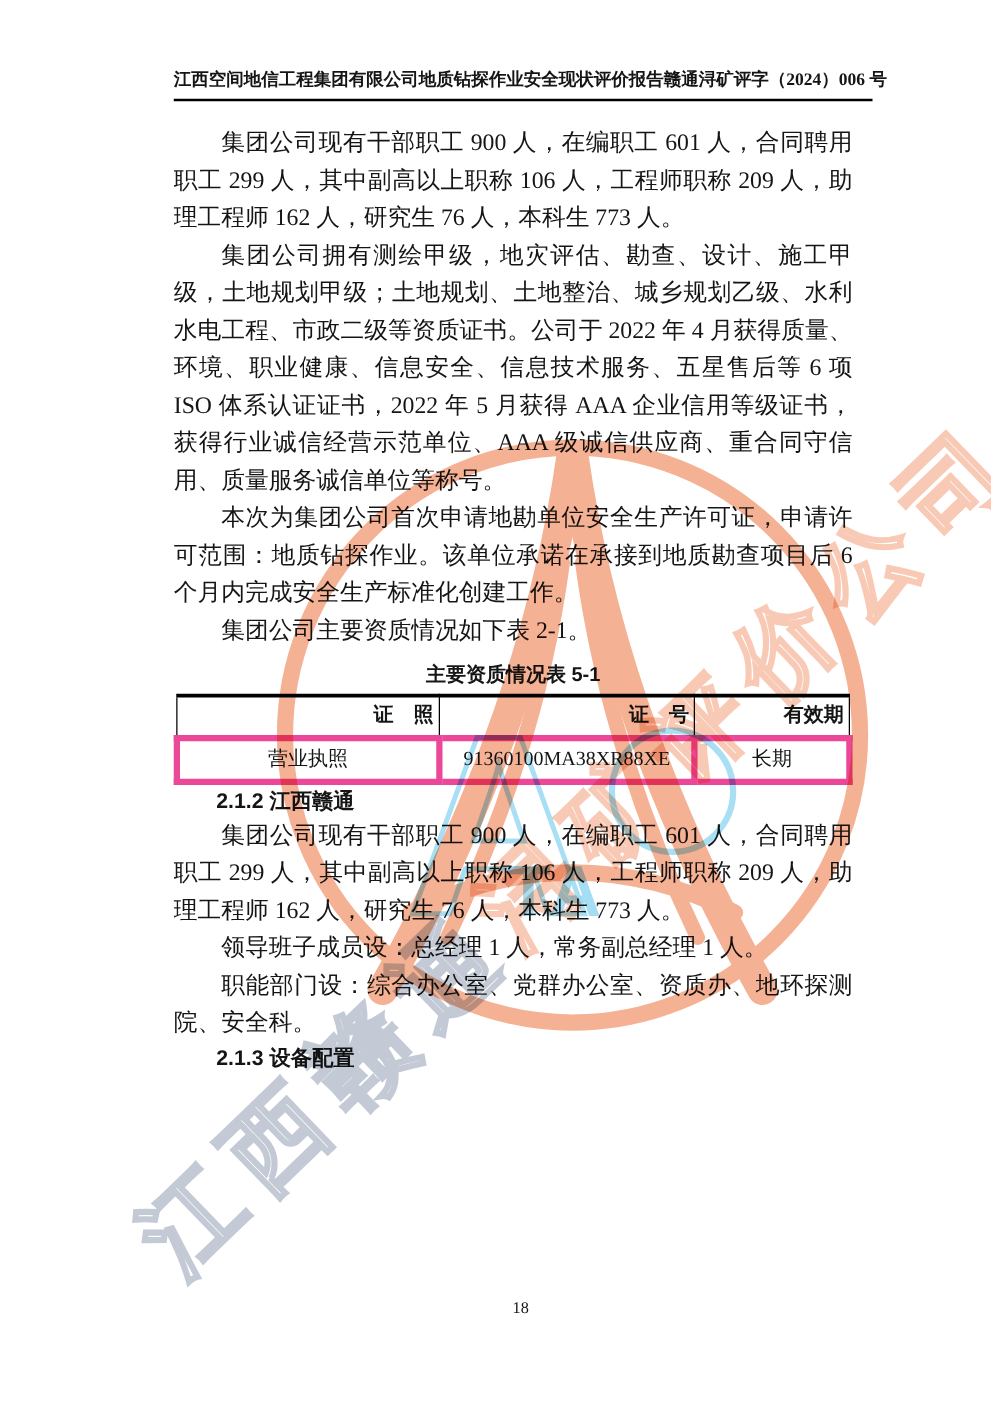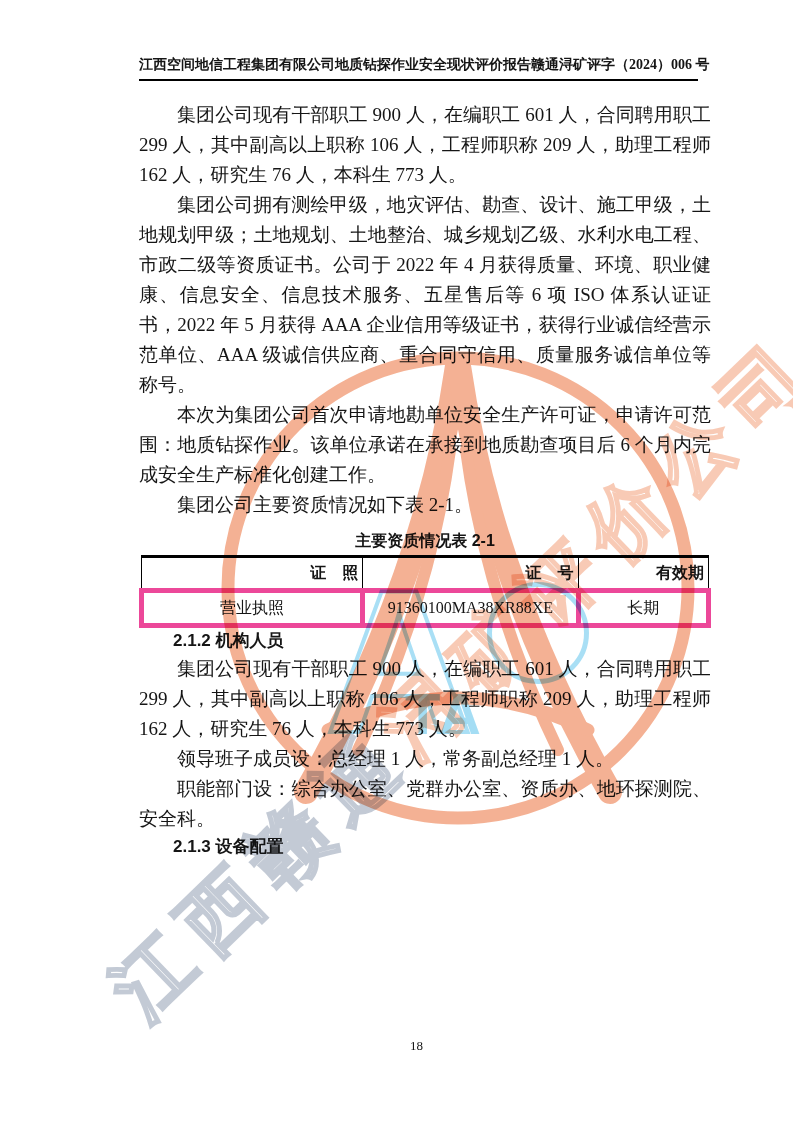--- a/index.html
+++ b/index.html
@@ -27,7 +27,7 @@
 
   
   .doc-body {
-    position:absolute; left:99px; right:82px; top:100px;
+    position:absolute; left:99px; right:111px; top:100px;
     font-size:19px; line-height:30px;
     text-align:justify;
     z-index:2;

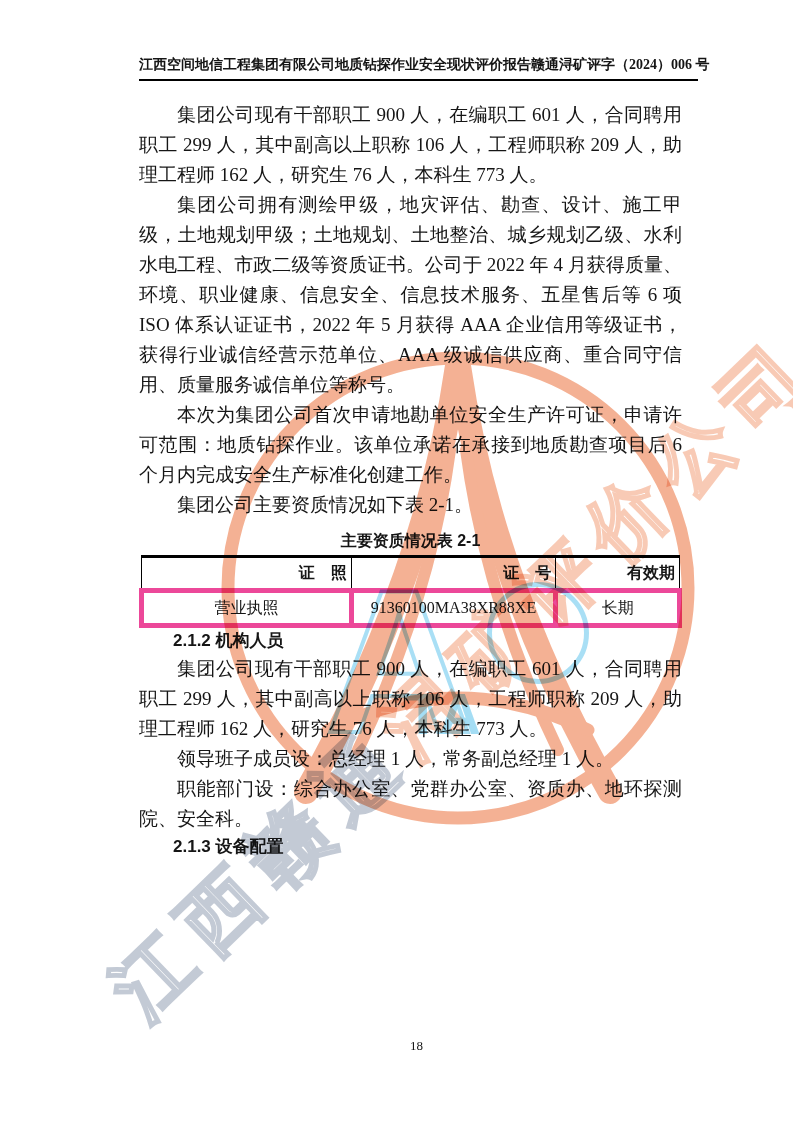--- a/index.html
+++ b/index.html
@@ -124,7 +124,7 @@
     <p>本次为集团公司首次申请地勘单位安全生产许可证，申请许可范围：地质钻探作业。该单位承诺在承接到地质勘查项目后 6 个月内完成安全生产标准化创建工作。</p>
     <p>集团公司主要资质情况如下表 2-1。</p>
 
-    <div class="table-title">主要资质情况表 2-1</div>
+    <div class="table-title">主要资质情况表 5-1</div>
 
     <table class="qual-table">
       <colgroup>

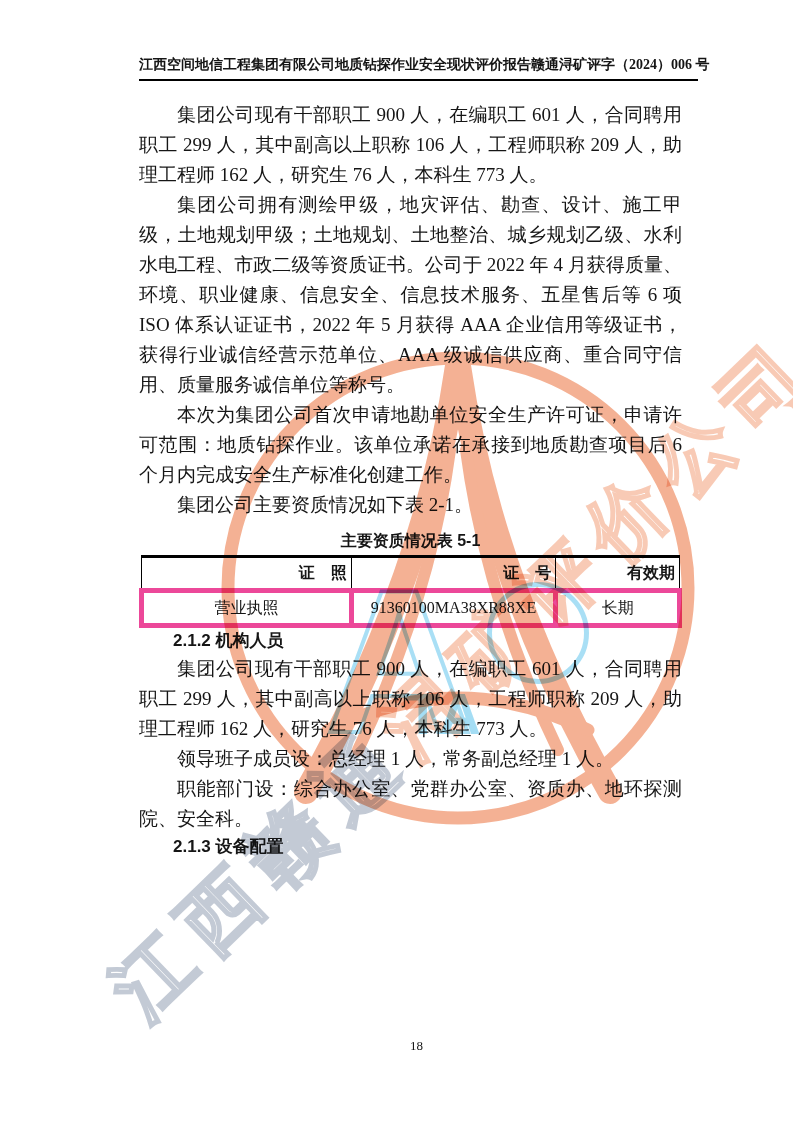--- a/index.html
+++ b/index.html
@@ -148,7 +148,7 @@
       </tbody>
     </table>
 
-    <p class="section-heading">2.1.2 机构人员</p>
+    <p class="section-heading">2.1.2 江西赣通</p>
     <p>集团公司现有干部职工 900 人，在编职工 601 人，合同聘用职工 299 人，其中副高以上职称 106 人，工程师职称 209 人，助理工程师 162 人，研究生 76 人，本科生 773 人。</p>
     <p>领导班子成员设：总经理 1 人，常务副总经理 1 人。</p>
     <p>职能部门设：综合办公室、党群办公室、资质办、地环探测院、安全科。</p>

